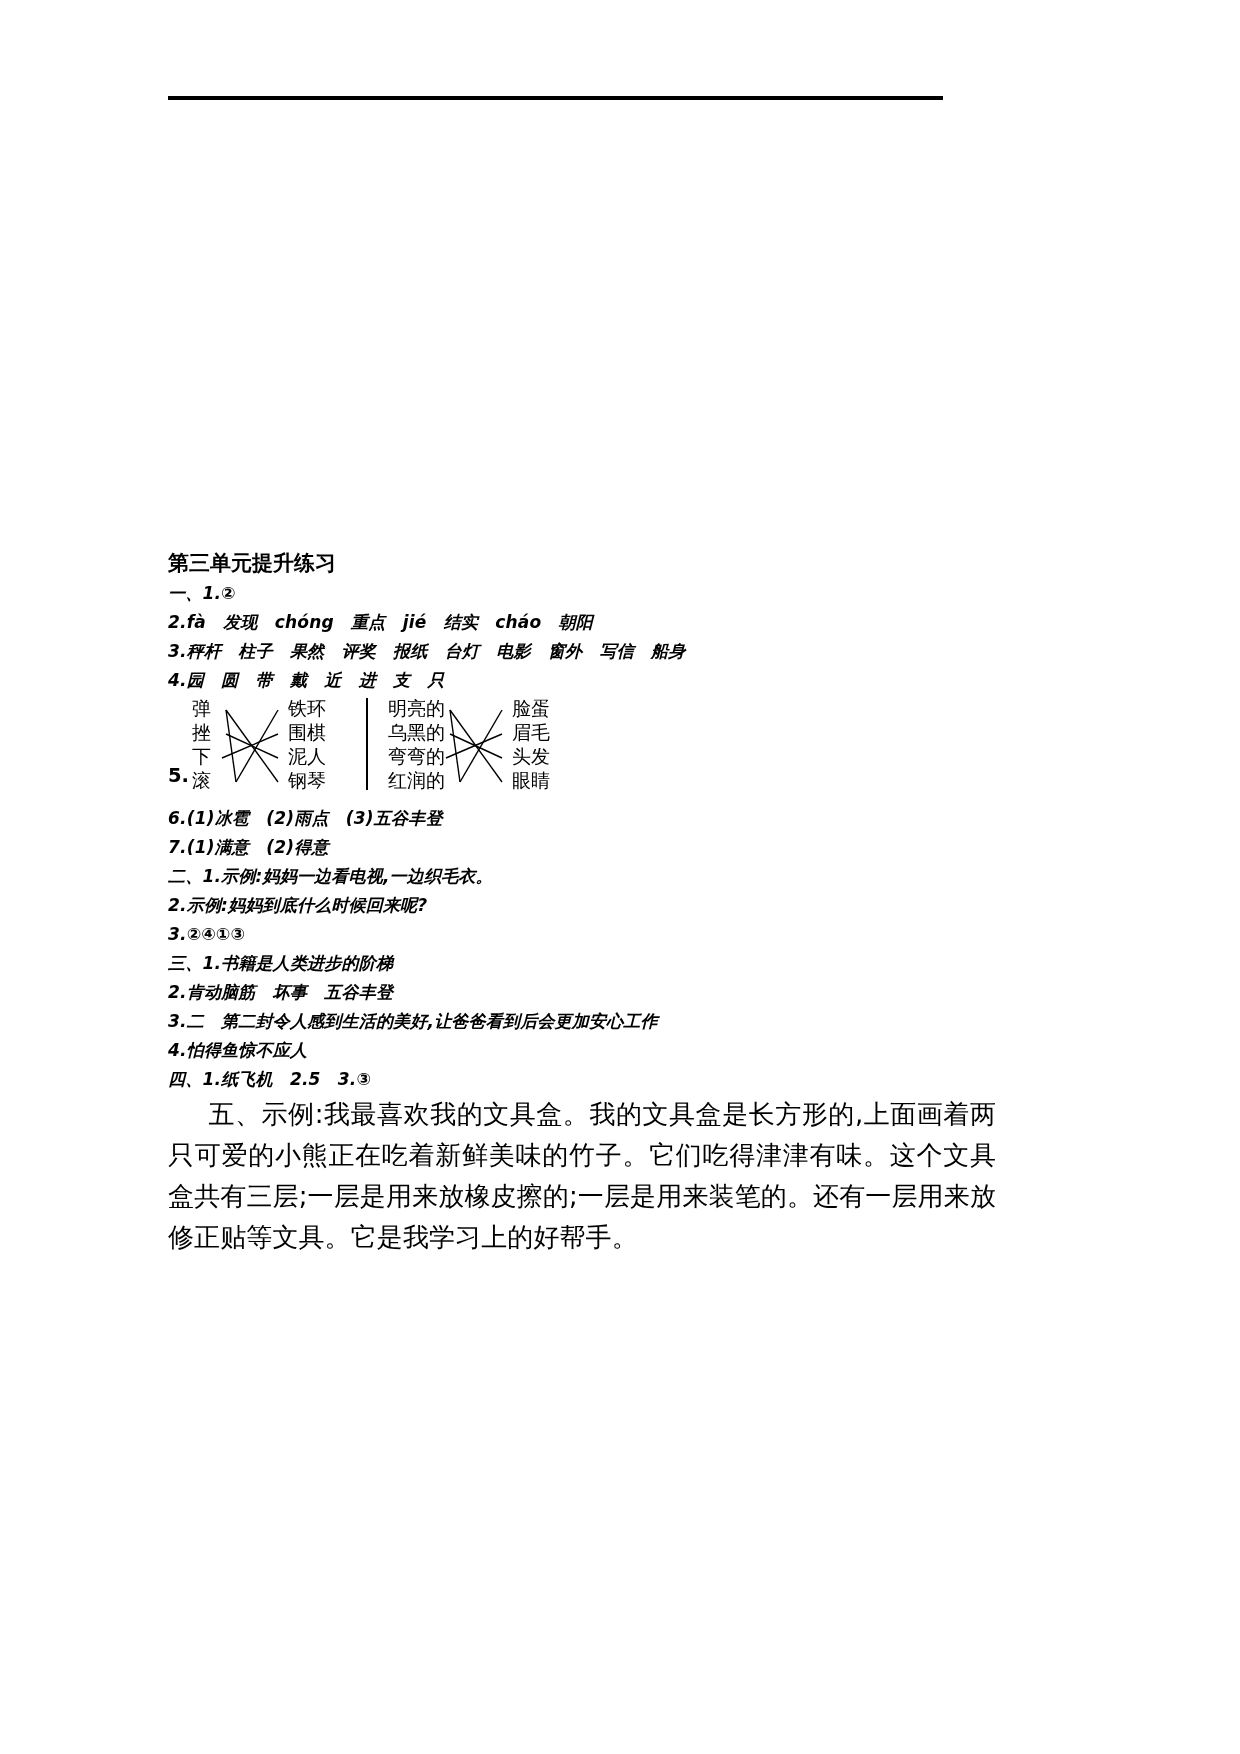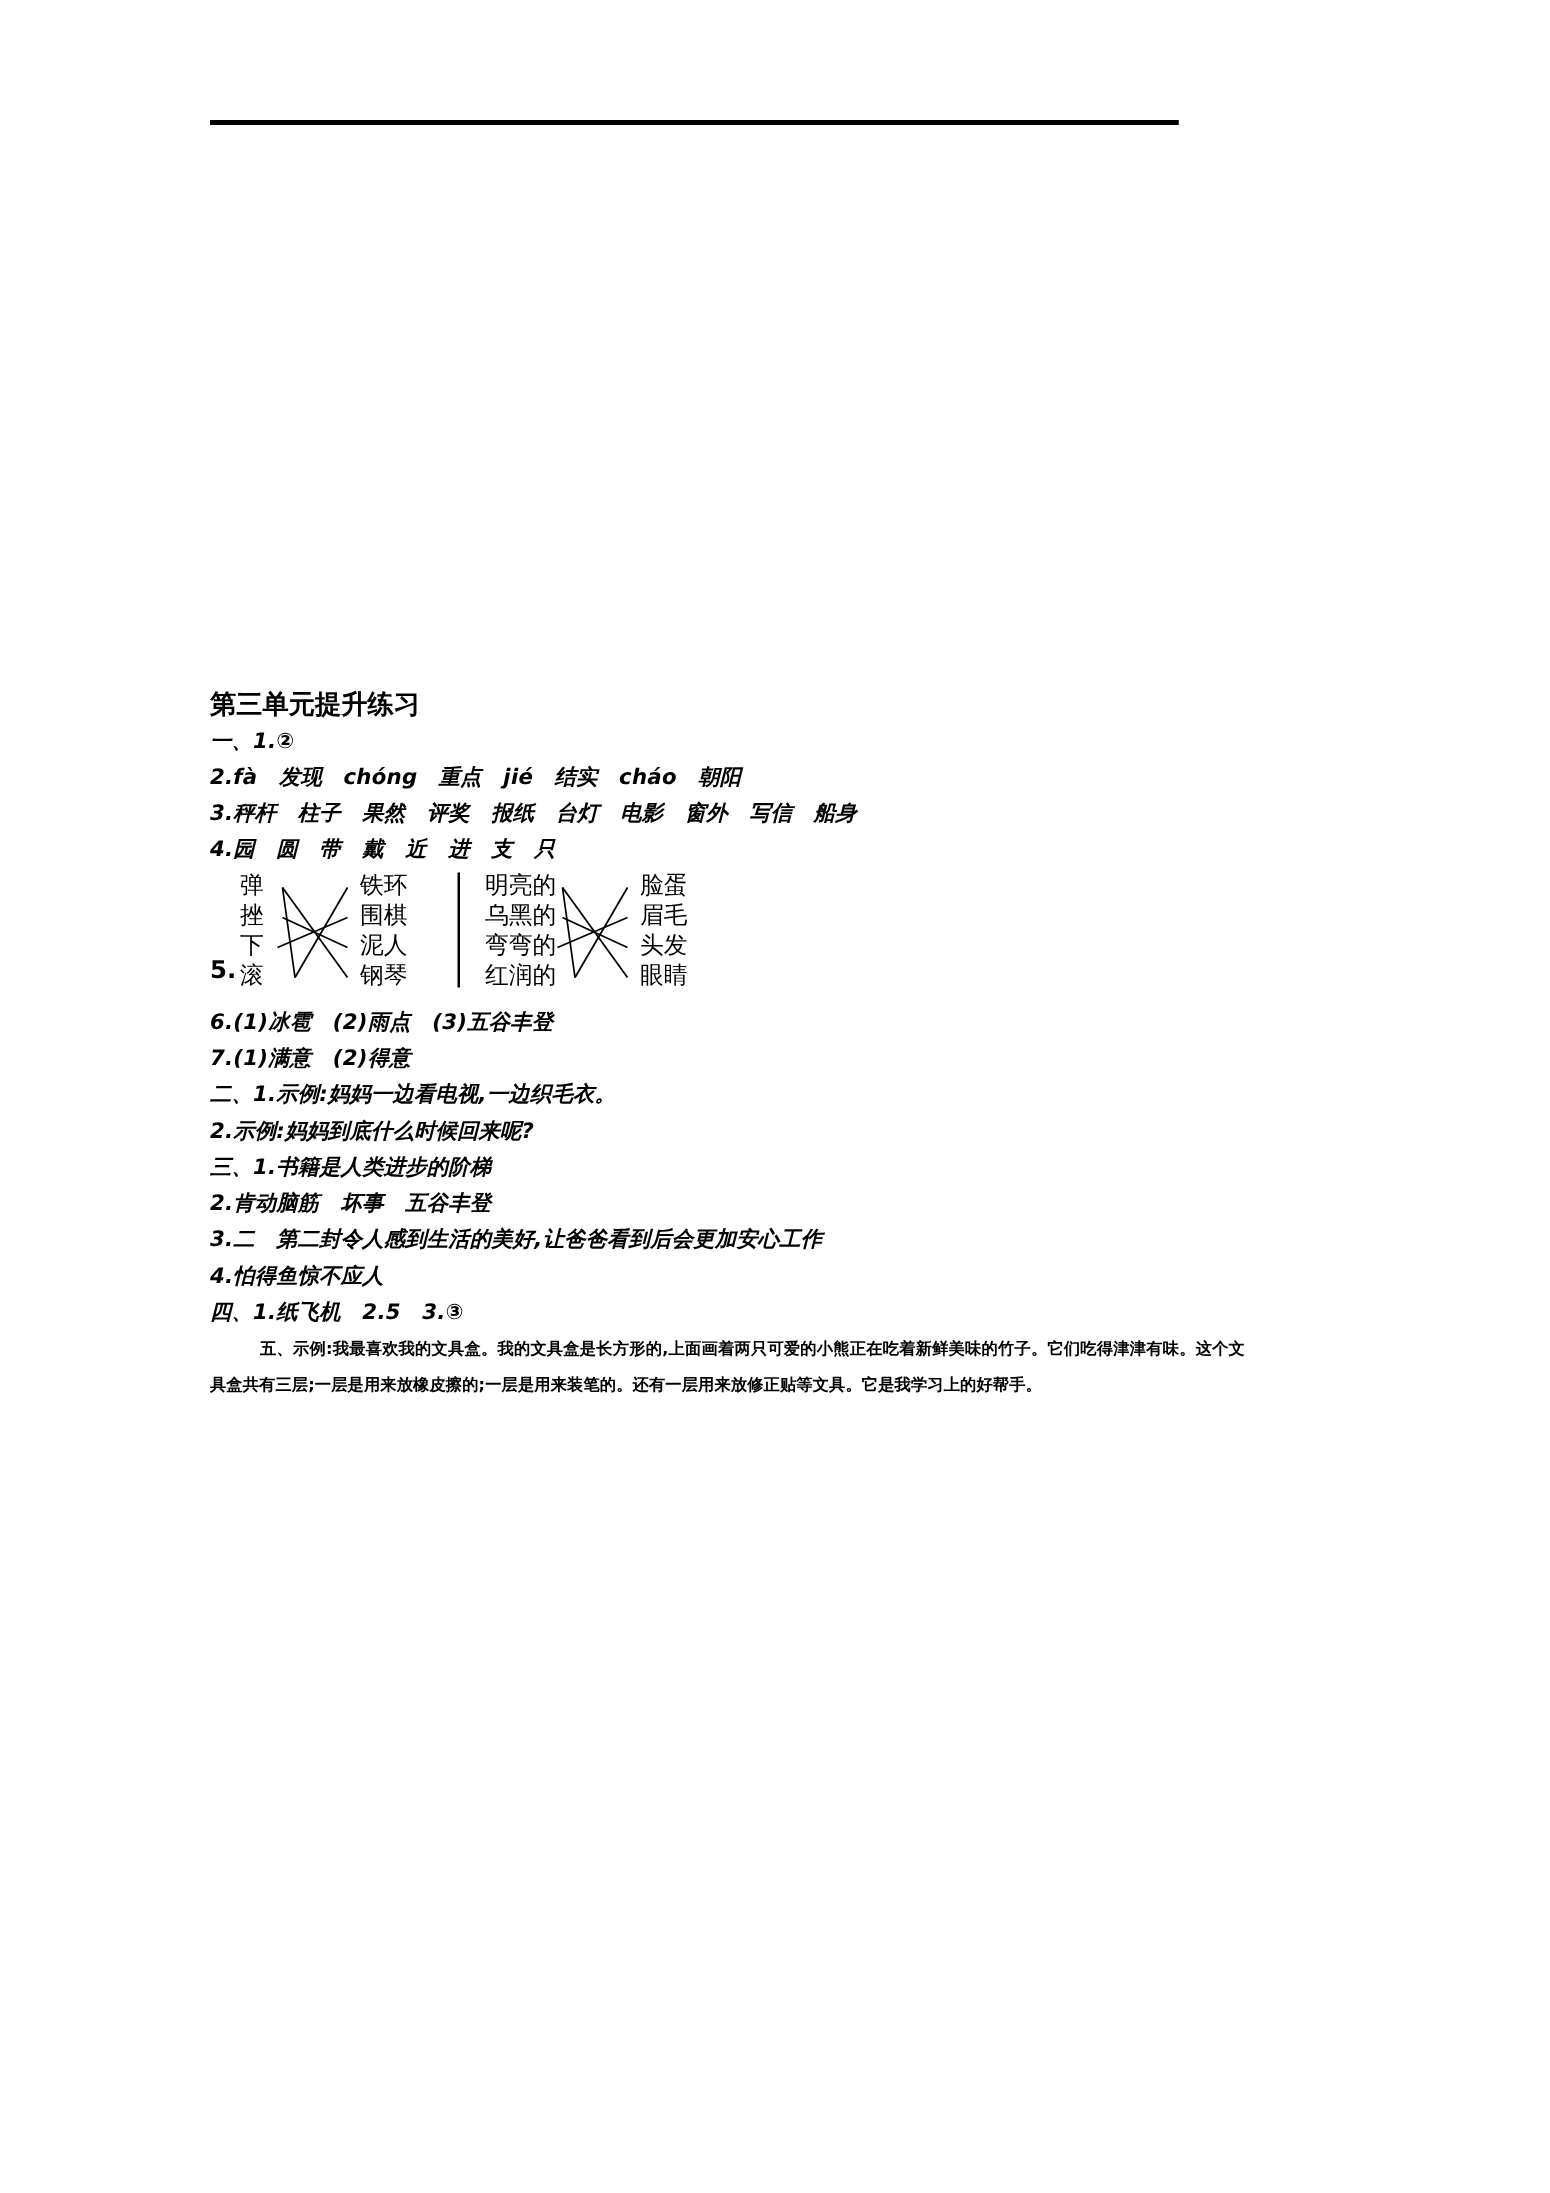--- a/index.html
+++ b/index.html
@@ -197,6 +197,7 @@
 
   <div class="line"><span>2.</span><span>示例:妈妈到底什么时候回来呢?</span></div>
 
+  <div class="line"><span>3.</span><span>②④①③</span></div>
 
   <div class="line"><span>三、</span><span>1.</span><span>书籍是人类进步的阶梯</span></div>
 

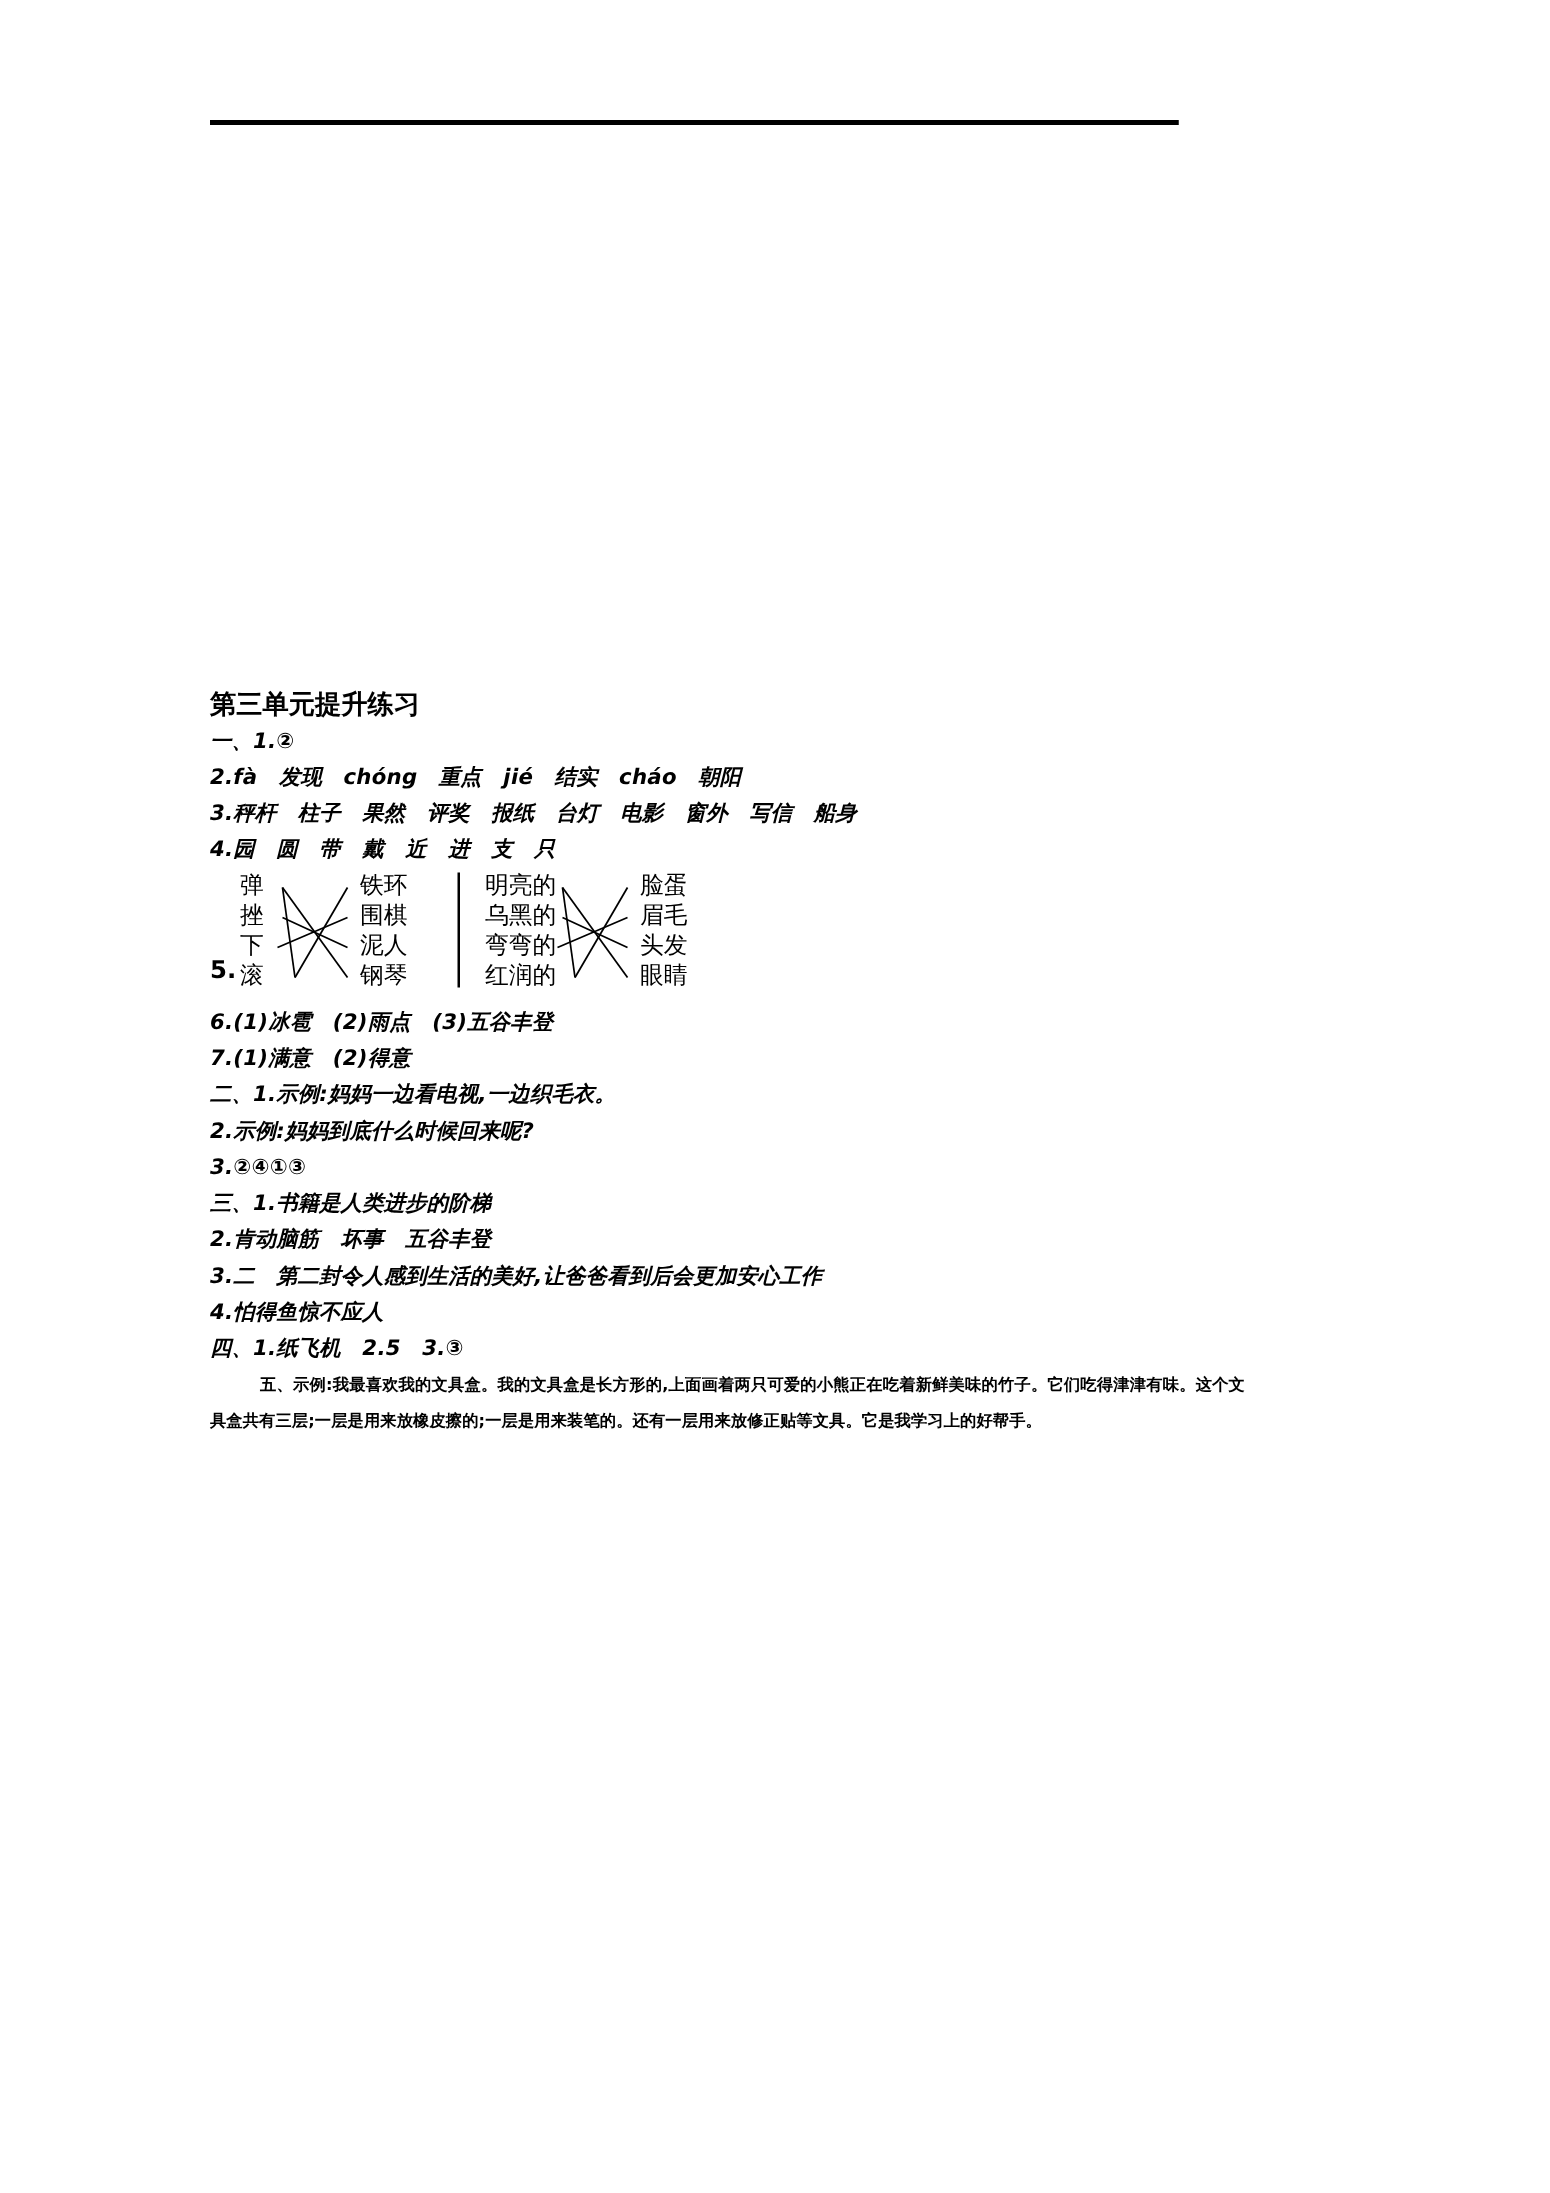--- a/index.html
+++ b/index.html
@@ -109,9 +109,9 @@
   .indent { display: inline-block; width: 40px; }
 
   .para {
-    font-size: 13px;
-    font-weight: bold;
-    line-height: 29px;
+    font-size: 26px;
+    font-weight: normal;
+    line-height: 41px;
     width: 828px;
     text-align: justify;
     letter-spacing: 0.1px;

